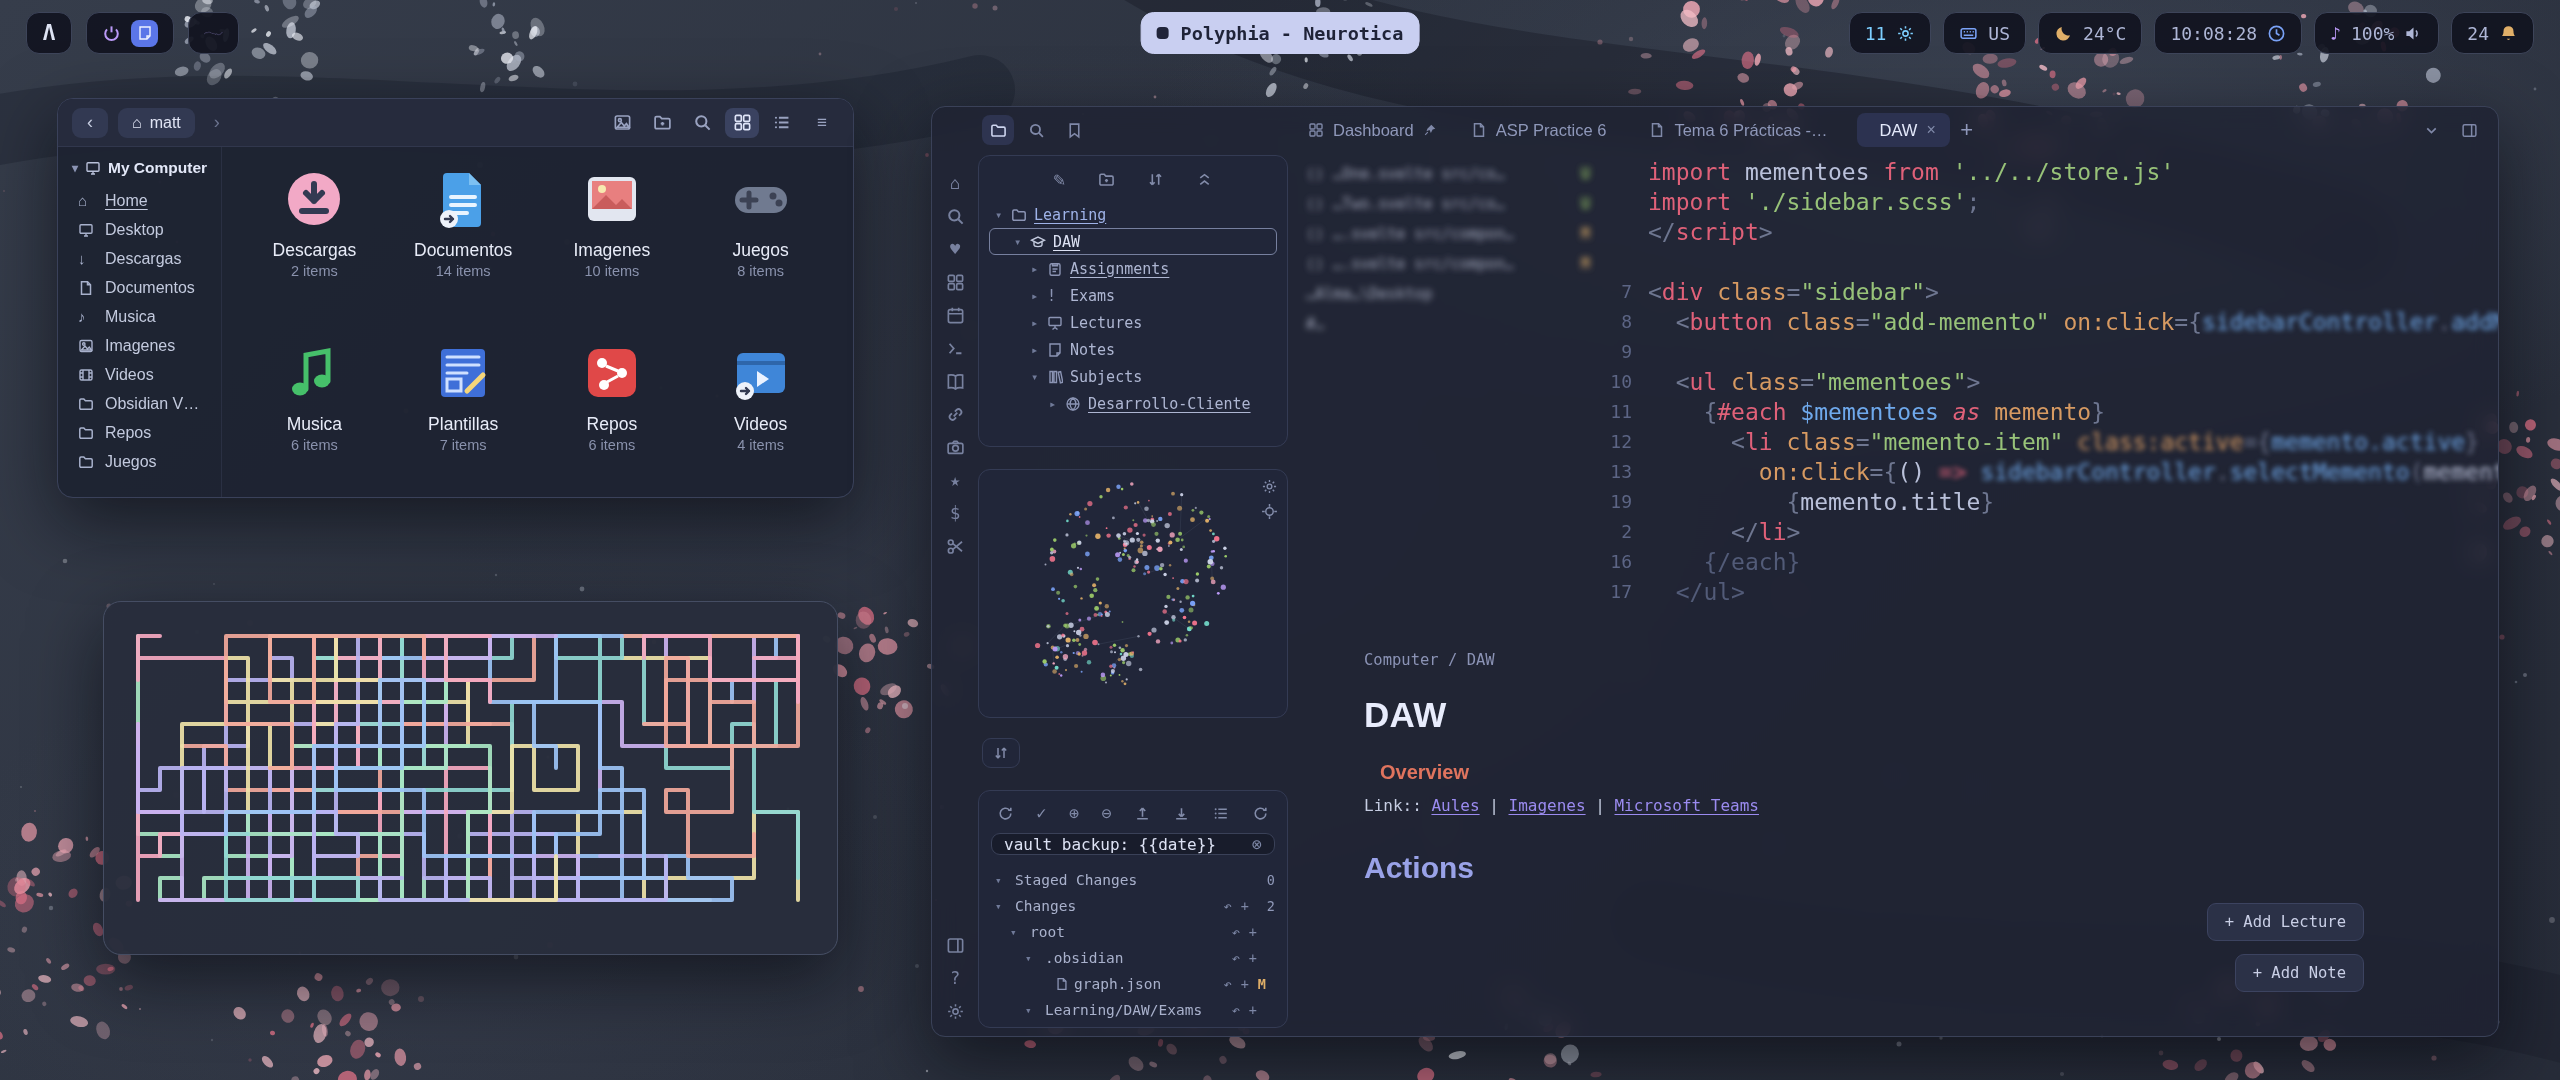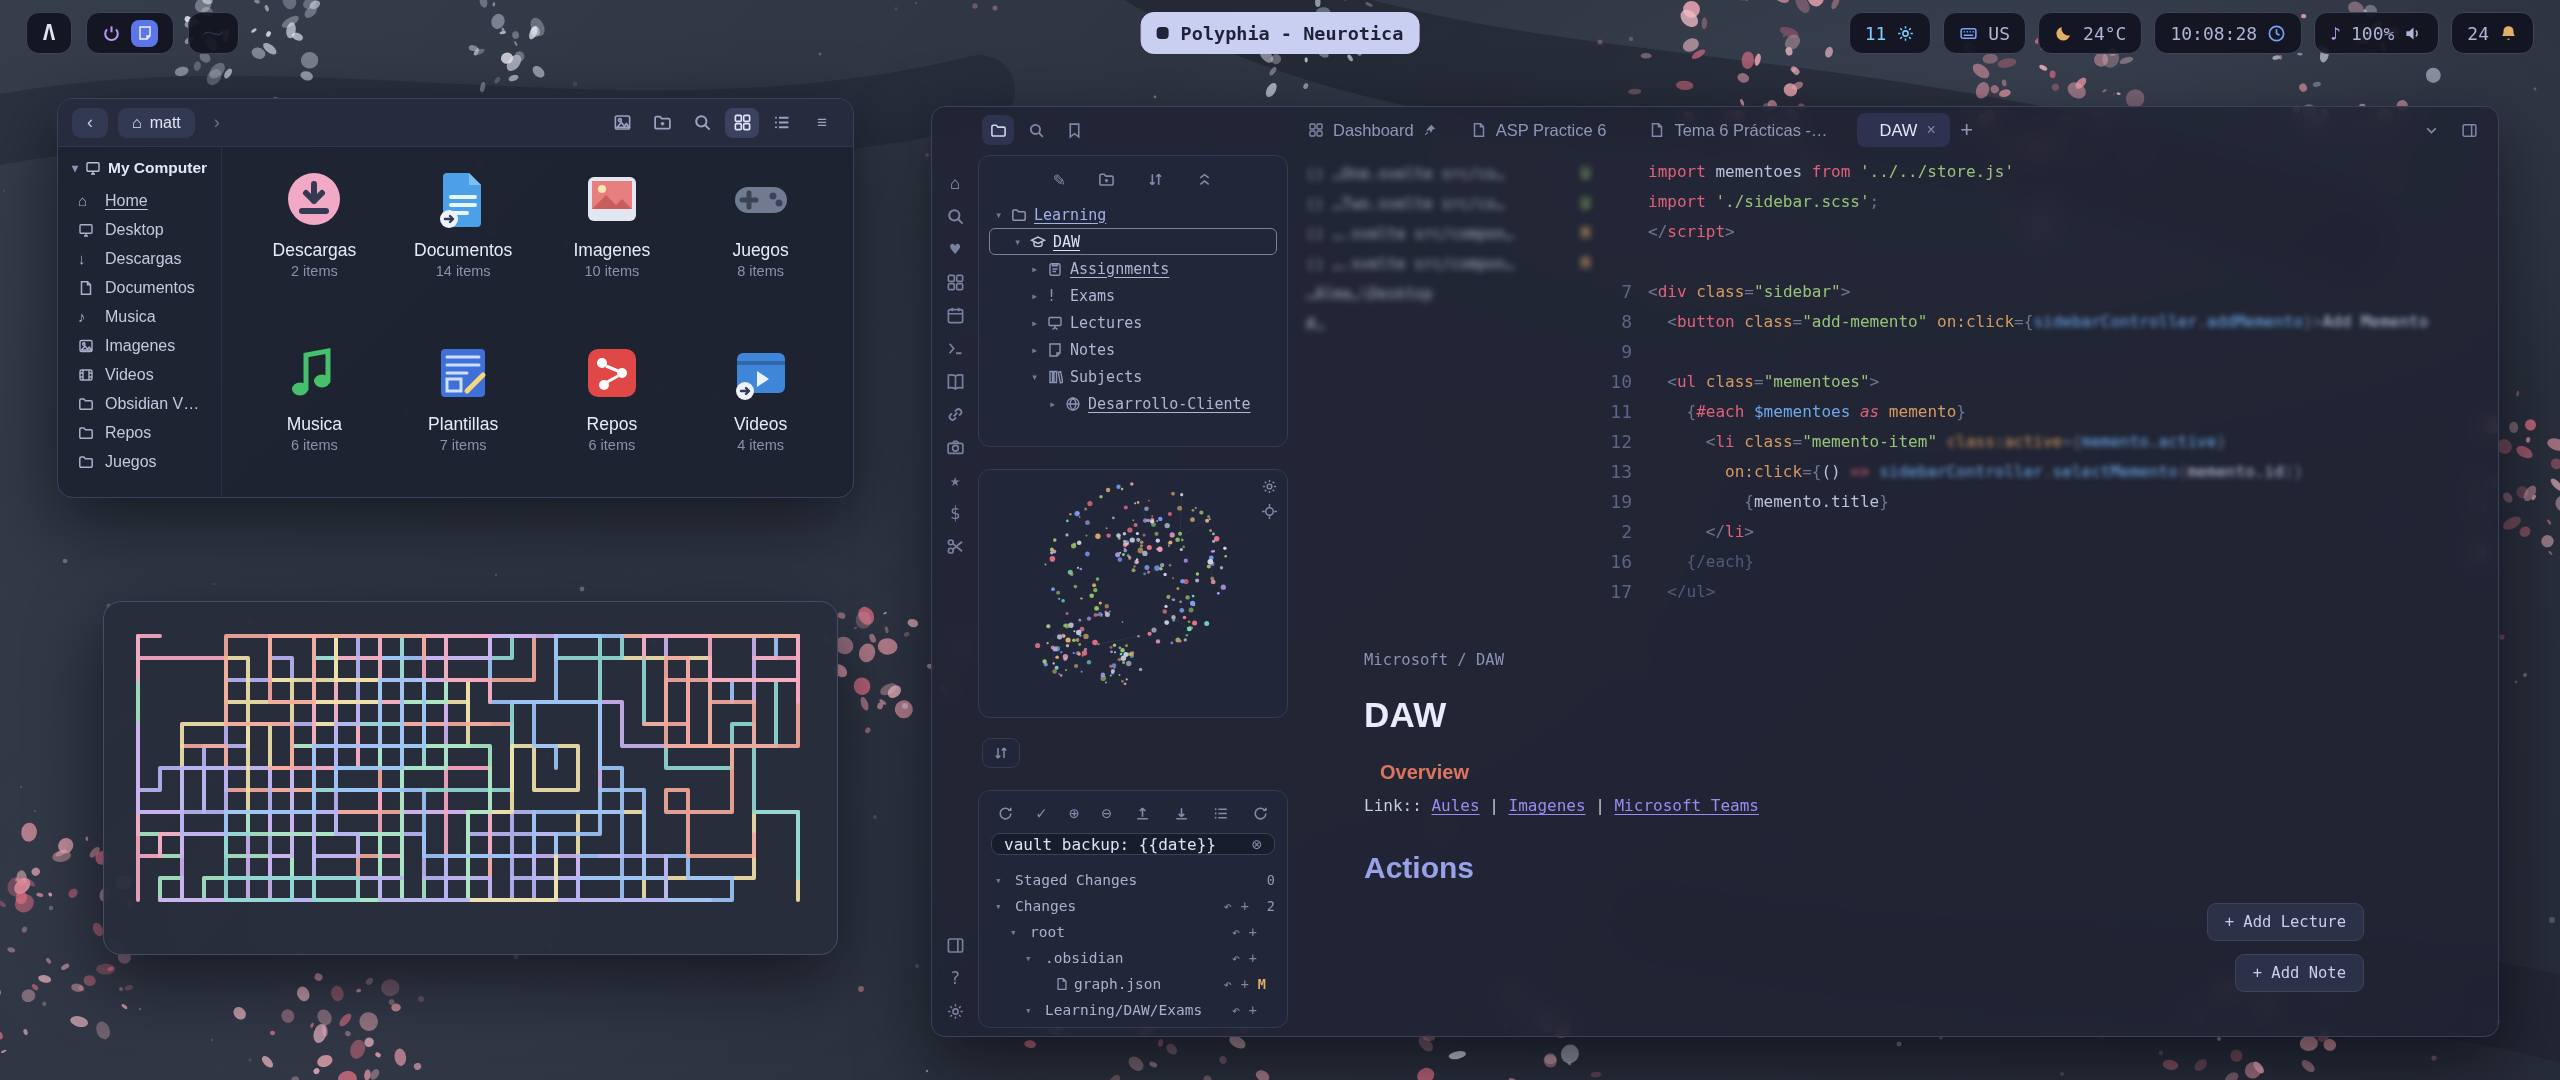--- a/index.html
+++ b/index.html
@@ -124,7 +124,7 @@
   .st-g{color:#9ece6a}.st-y{color:#e0af68}
   .lnums{position:absolute;left:296px;top:4px;width:40px;text-align:right;font-family:"DejaVu Sans Mono",monospace;font-size:18px;color:#5c6585;line-height:30px;filter:blur(.6px)}
   .lnums div{height:30px}
-  .codeblock{position:absolute;left:352px;top:4px;right:0;font-family:"DejaVu Sans Mono",monospace;font-size:16px;line-height:30px;white-space:pre;filter:blur(.45px)}
+  .codeblock{position:absolute;left:352px;top:4px;right:0;font-family:"DejaVu Sans Mono",monospace;font-size:23px;line-height:30px;white-space:pre;filter:blur(.45px)}
   .cl{height:30px}
   .tk-red{color:#e06179}.tk-orn{color:#d79a62;}.tk-grn{color:#98c379}
   .tk-blu{color:#6fa9ec}.tk-pun{color:#6e7690}.tk-fg{color:#bac1da}.tk-dim{color:#525b78}

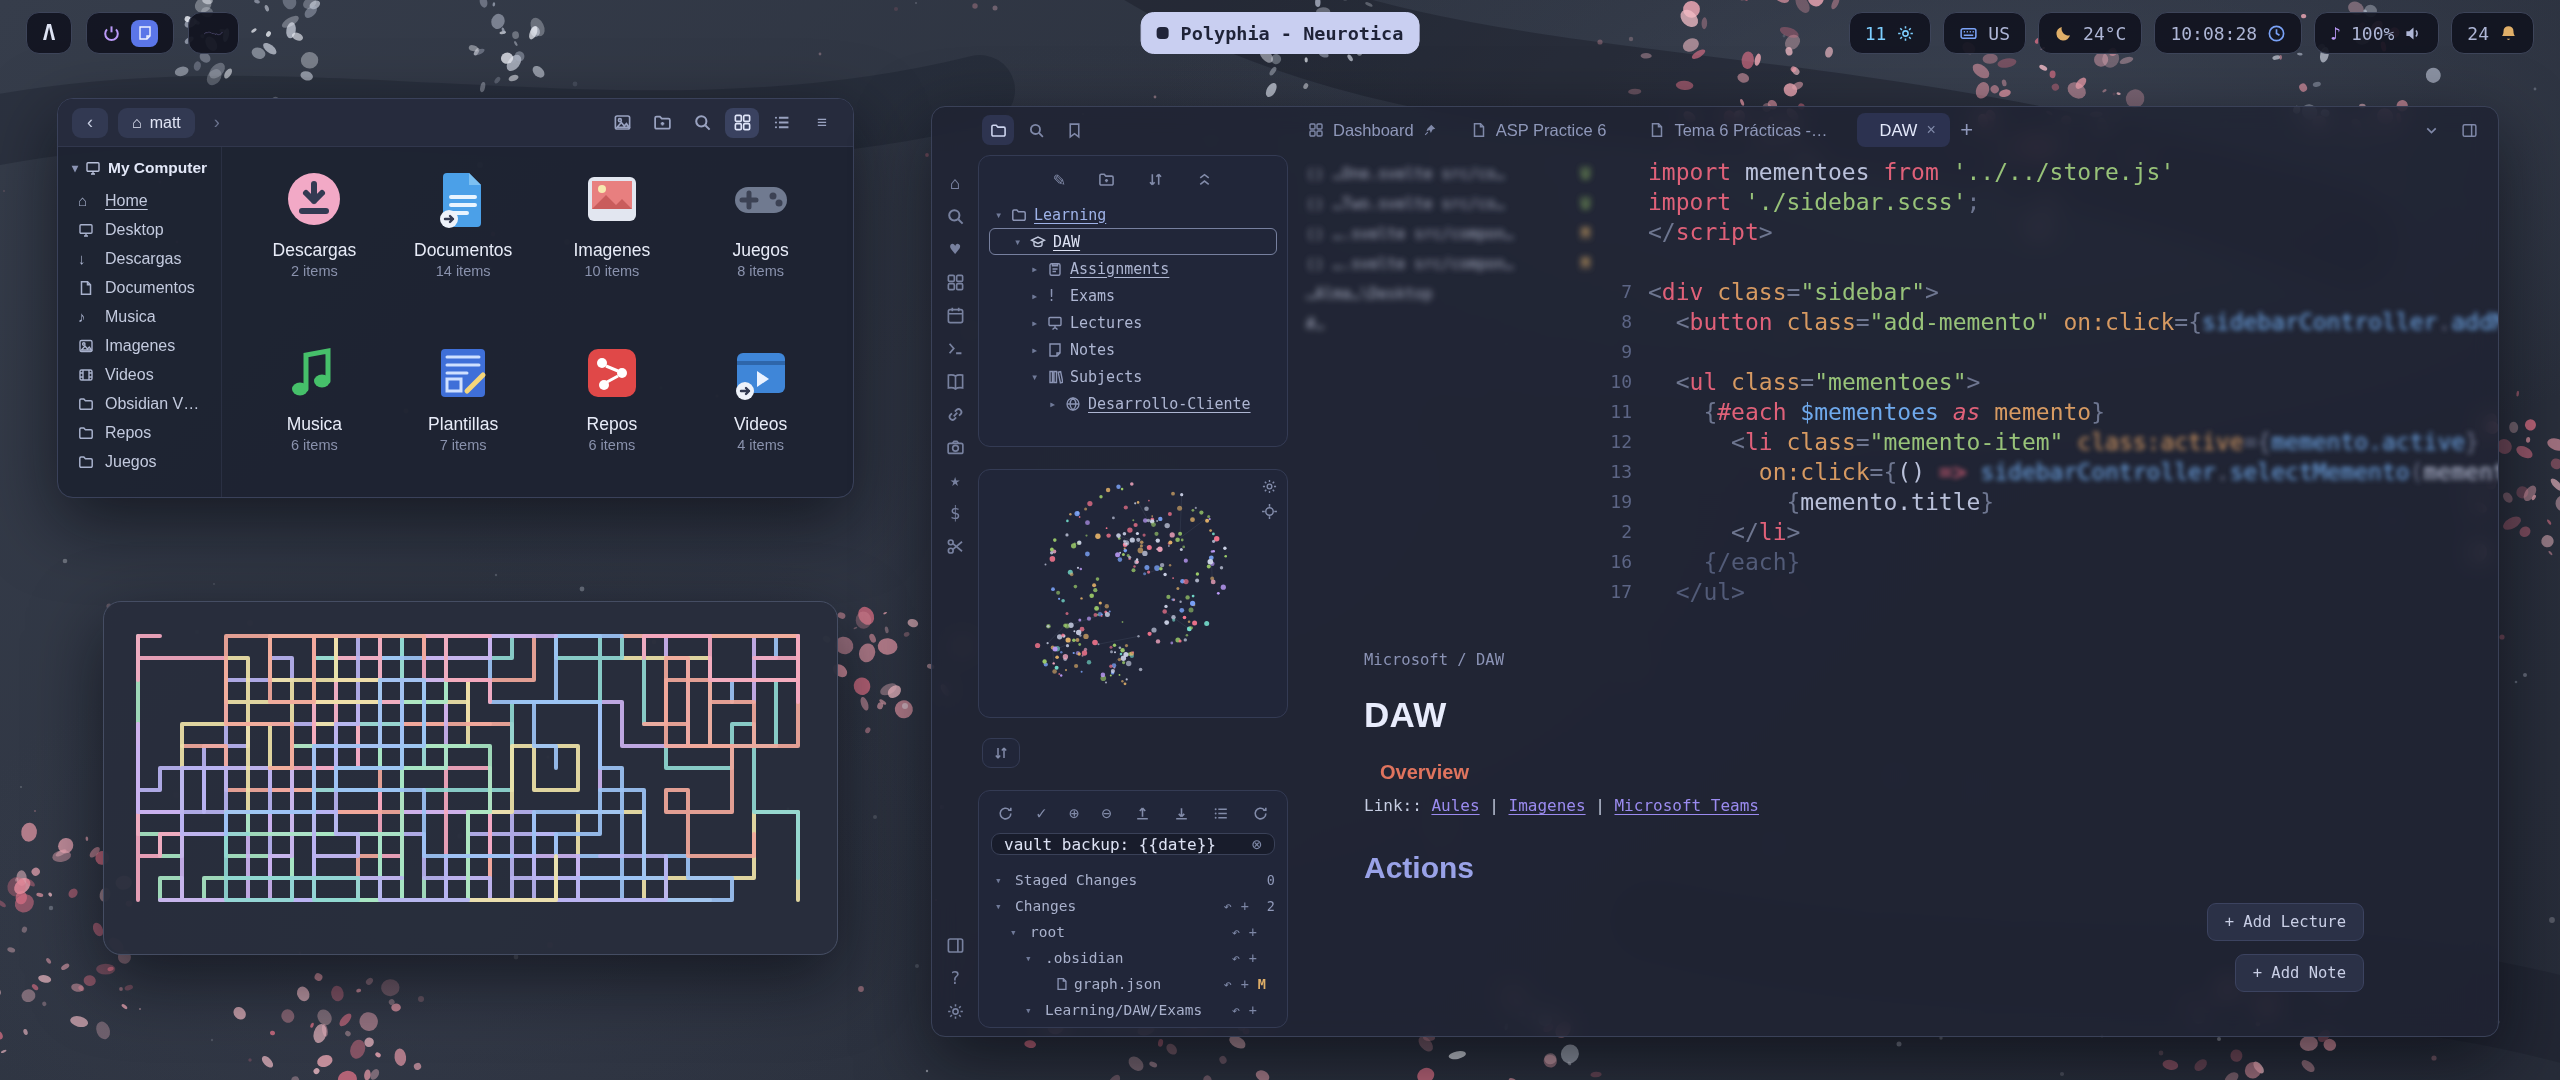--- a/index.html
+++ b/index.html
@@ -2064,7 +2064,7 @@
         <div class="codeblock"><div class="cl"><span class="tk-red">import</span><span class="tk-fg"> mementoes </span><span class="tk-red">from</span><span class="tk-fg"> </span><span class="tk-grn">'../../store.js'</span></div><div class="cl"><span class="tk-red">import</span><span class="tk-fg"> </span><span class="tk-grn">'./sidebar.scss'</span><span class="tk-pun">;</span></div><div class="cl"><span class="tk-pun">&lt;/</span><span class="tk-red">script</span><span class="tk-pun">&gt;</span></div><div class="cl">&nbsp;</div><div class="cl"><span class="tk-pun">&lt;</span><span class="tk-red">div</span><span class="tk-fg"> </span><span class="tk-orn">class</span><span class="tk-pun">=</span><span class="tk-grn">"sidebar"</span><span class="tk-pun">&gt;</span></div><div class="cl"><span class="tk-pun">  &lt;</span><span class="tk-red">button</span><span class="tk-fg"> </span><span class="tk-orn">class</span><span class="tk-pun">=</span><span class="tk-grn">"add-memento"</span><span class="tk-fg"> </span><span class="tk-orn">on:click</span><span class="tk-pun">=</span><span class="tk-pun">{</span><span class="tk-blu tk-blur">sidebarController</span><span class="tk-pun tk-blur">.</span><span class="tk-blu tk-blur">addMemento</span><span class="tk-pun tk-blur">}&gt;</span><span class="tk-fg tk-blur">Add Memento</span></div><div class="cl">&nbsp;</div><div class="cl"><span class="tk-pun">  &lt;</span><span class="tk-red">ul</span><span class="tk-fg"> </span><span class="tk-orn">class</span><span class="tk-pun">=</span><span class="tk-grn">"mementoes"</span><span class="tk-pun">&gt;</span></div><div class="cl"><span class="tk-pun">    {</span><span class="tk-red">#each</span><span class="tk-fg"> </span><span class="tk-blu">$mementoes</span><span class="tk-fg"> </span><span class="tk-red tk-ital">as</span><span class="tk-fg"> </span><span class="tk-orn">memento</span><span class="tk-pun">}</span></div><div class="cl"><span class="tk-pun">      &lt;</span><span class="tk-red">li</span><span class="tk-fg"> </span><span class="tk-orn">class</span><span class="tk-pun">=</span><span class="tk-grn">"memento-item"</span><span class="tk-fg"> </span><span class="tk-orn tk-blur">class:active</span><span class="tk-pun tk-blur">={</span><span class="tk-blu tk-blur">memento.active</span><span class="tk-pun tk-blur">}</span></div><div class="cl"><span class="tk-fg">        </span><span class="tk-orn">on:click</span><span class="tk-pun">=</span><span class="tk-pun">{</span><span class="tk-fg">()</span><span class="tk-red tk-blur"> =&gt; </span><span class="tk-blu tk-blur">sidebarController</span><span class="tk-pun tk-blur">.</span><span class="tk-blu tk-blur">selectMemento</span><span class="tk-pun tk-blur">(</span><span class="tk-fg tk-blur">memento.id</span><span class="tk-pun tk-blur">)}</span></div><div class="cl"><span class="tk-pun">          {</span><span class="tk-fg">memento.title</span><span class="tk-pun">}</span></div><div class="cl"><span class="tk-pun">      &lt;/</span><span class="tk-red">li</span><span class="tk-pun">&gt;</span></div><div class="cl"><span class="tk-dim">    {/</span><span class="tk-dim">each</span><span class="tk-dim">}</span></div><div class="cl"><span class="tk-dim">  &lt;/</span><span class="tk-dim">ul</span><span class="tk-dim">&gt;</span></div></div>
       </div>
       <div class="ed-note">
-        <div class="crumb2">Microsoft / DAW</div>
+        <div class="crumb2">Computer / DAW</div>
         <h1 class="note-title">DAW</h1>
         <h3 class="ov-heading">Overview</h3>
         <div class="field linkline">

